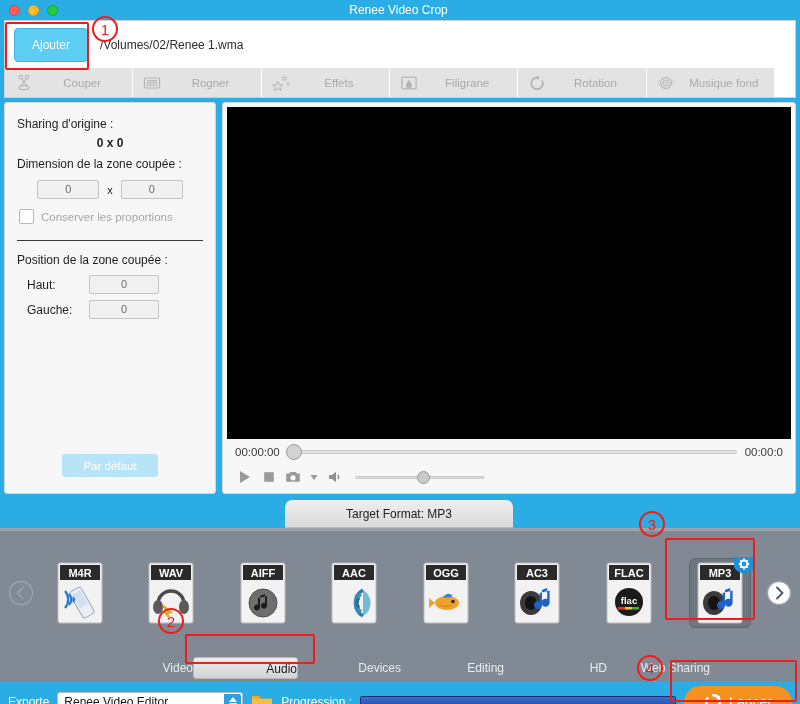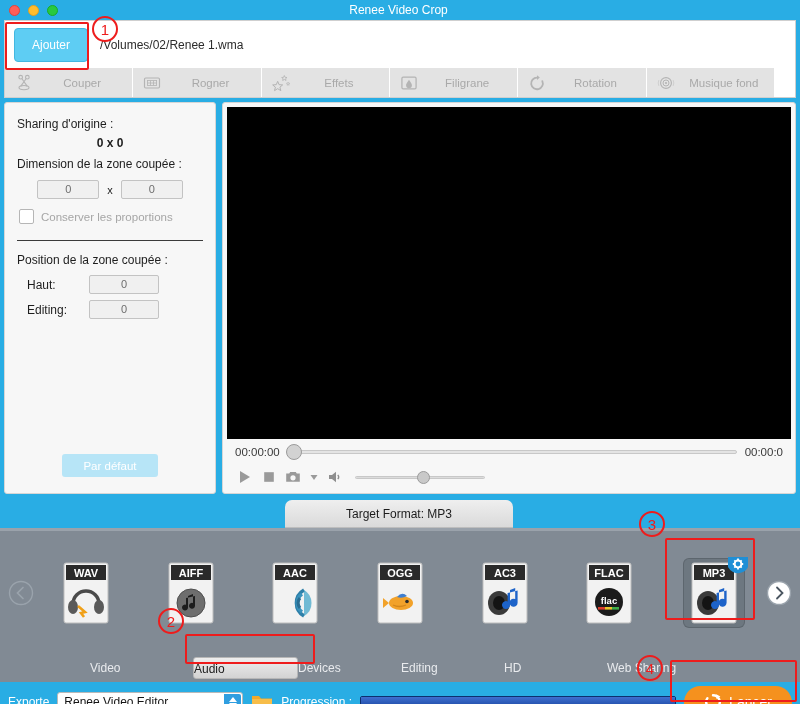--- a/index.html
+++ b/index.html
@@ -335,7 +335,7 @@
       <div class="inp wide">0</div>
     </div>
     <div class="pos-row">
-      <span class="pos-lbl">Editing:</span>
+      <span class="pos-lbl">Gauche:</span>
       <div class="inp wide">0</div>
     </div>
 

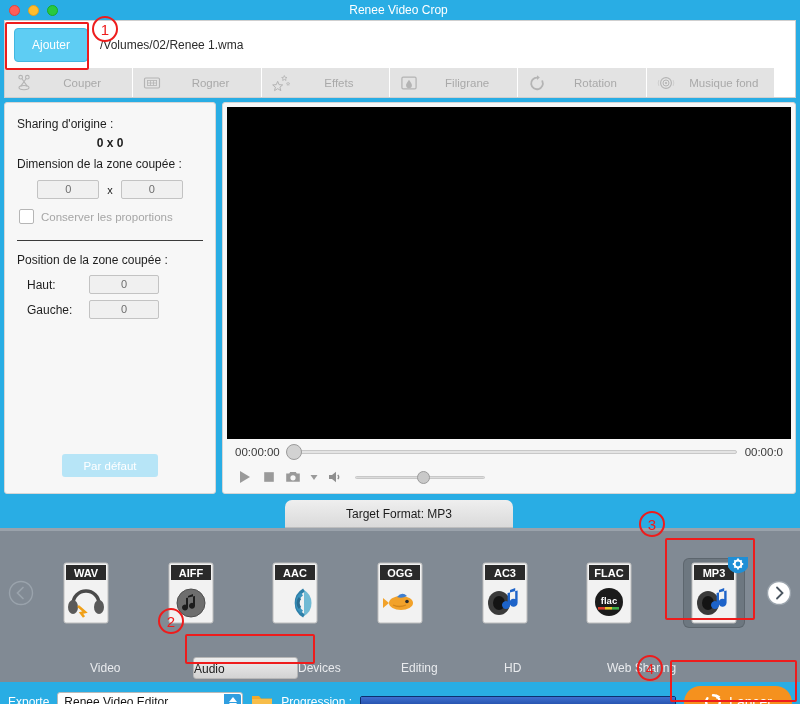--- a/index.html
+++ b/index.html
@@ -391,6 +391,22 @@
 
   <div class="fmt-strip">
 
+    <div class="fmt-item">
+      <div class="fmt-card">
+        <svg class="ficon" viewBox="0 0 50 62">
+          <rect x="3" y="1" width="44" height="60" rx="2" fill="#f2f2f2" stroke="#bdbdbd"></rect>
+          <rect x="5" y="3" width="40" height="15" fill="#2a2a2a"></rect>
+          <text x="25" y="14.5" font-size="11" fill="#ffffff" text-anchor="middle" font-family="Liberation Sans, sans-serif" font-weight="bold">M4R</text>
+          <g transform="rotate(-30 26 40)">
+            <rect x="20" y="26" width="13" height="30" rx="3" fill="#e9eef5" stroke="#9aa8bb"></rect>
+            <rect x="22" y="29" width="9" height="16" fill="#cfe0f2"></rect>
+          </g>
+          <path d="M14 32 a8 8 0 0 1 0 11" fill="none" stroke="#1f7ad6" stroke-width="2.2"></path>
+          <path d="M10 29 a13 13 0 0 1 0 17" fill="none" stroke="#1f7ad6" stroke-width="2.2"></path>
+          <path d="M18 35 a4 4 0 0 1 0 5" fill="none" stroke="#1f7ad6" stroke-width="2"></path>
+        </svg>
+      </div>
+    </div>
 
     <div class="fmt-item">
       <div class="fmt-card">

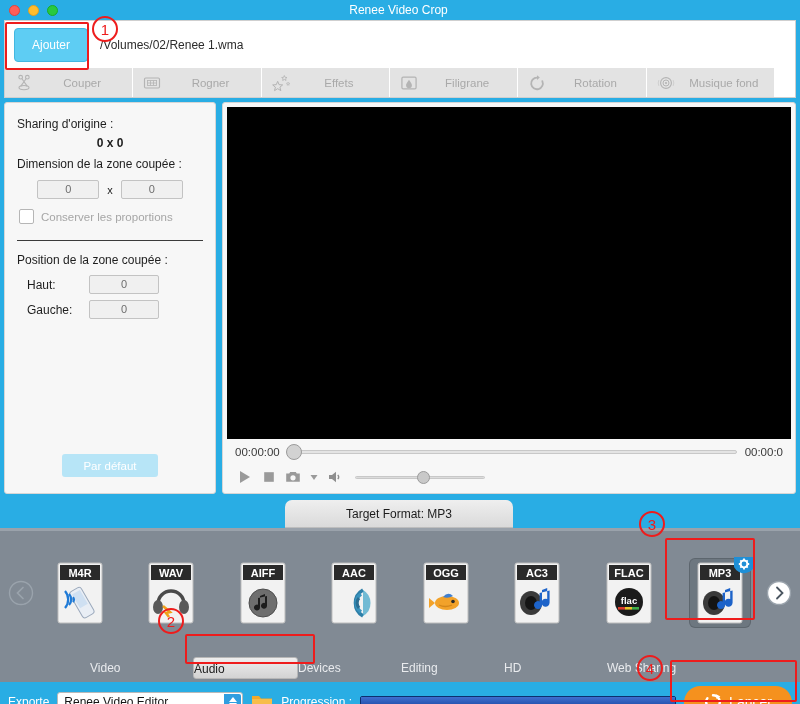--- a/index.html
+++ b/index.html
@@ -176,7 +176,7 @@
     align-items: center; padding: 0 90px;
   }
   .cat {
-    flex: 1; text-align: left; font-size: 12px; color: #e9ebee;
+    flex: 1; text-align: right; font-size: 12px; color: #e9ebee;
     height: 22px; line-height: 22px; cursor: pointer; border-radius: 3px;
   }
   .cat.active {

